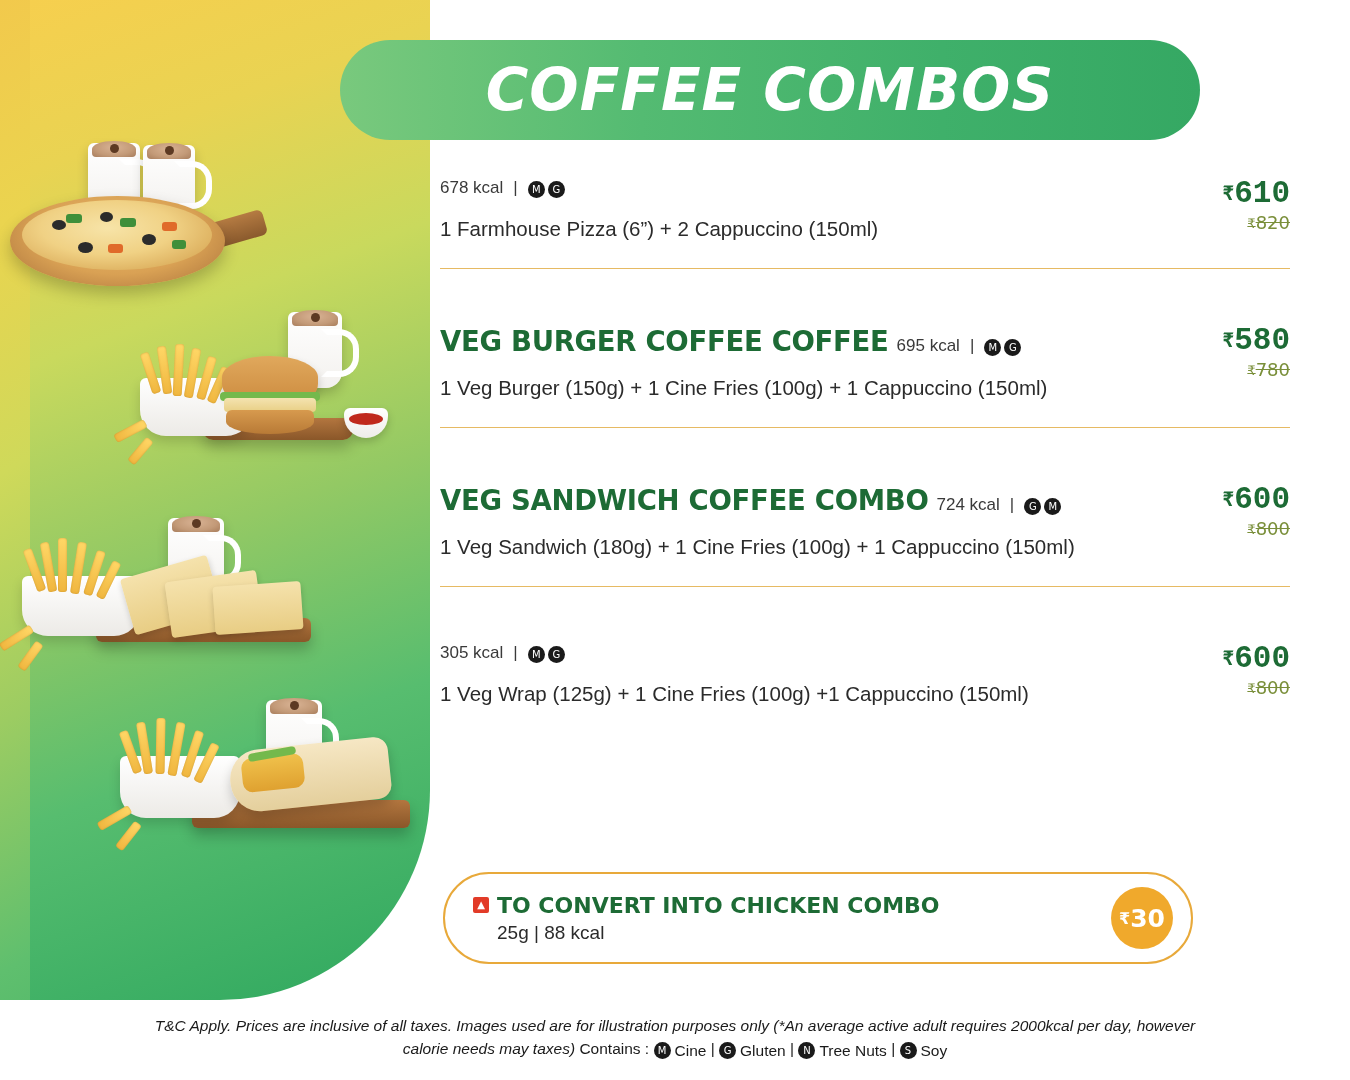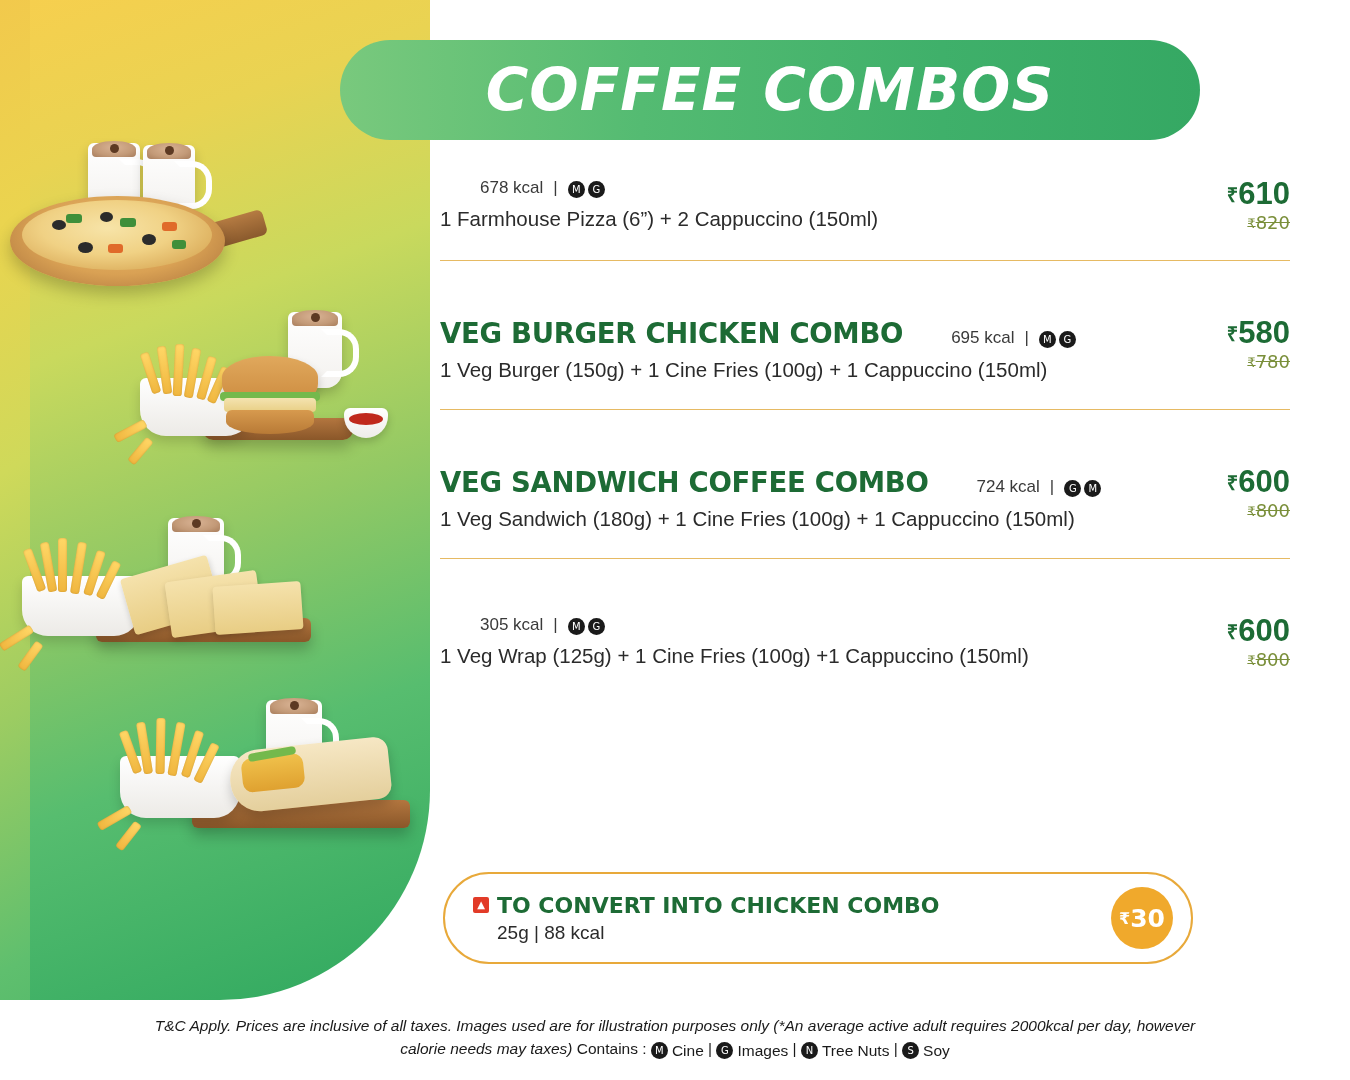--- a/index.html
+++ b/index.html
@@ -92,7 +92,6 @@
     color: #3a3a3a;
     font-size: 17px;
     white-space: nowrap;
-    margin-left: 40px;
   }
   .sep { color: #3a3a3a; font-size: 17px; padding: 0 2px; }
   .allergens { display: inline-flex; gap: 3px; align-items: center; }

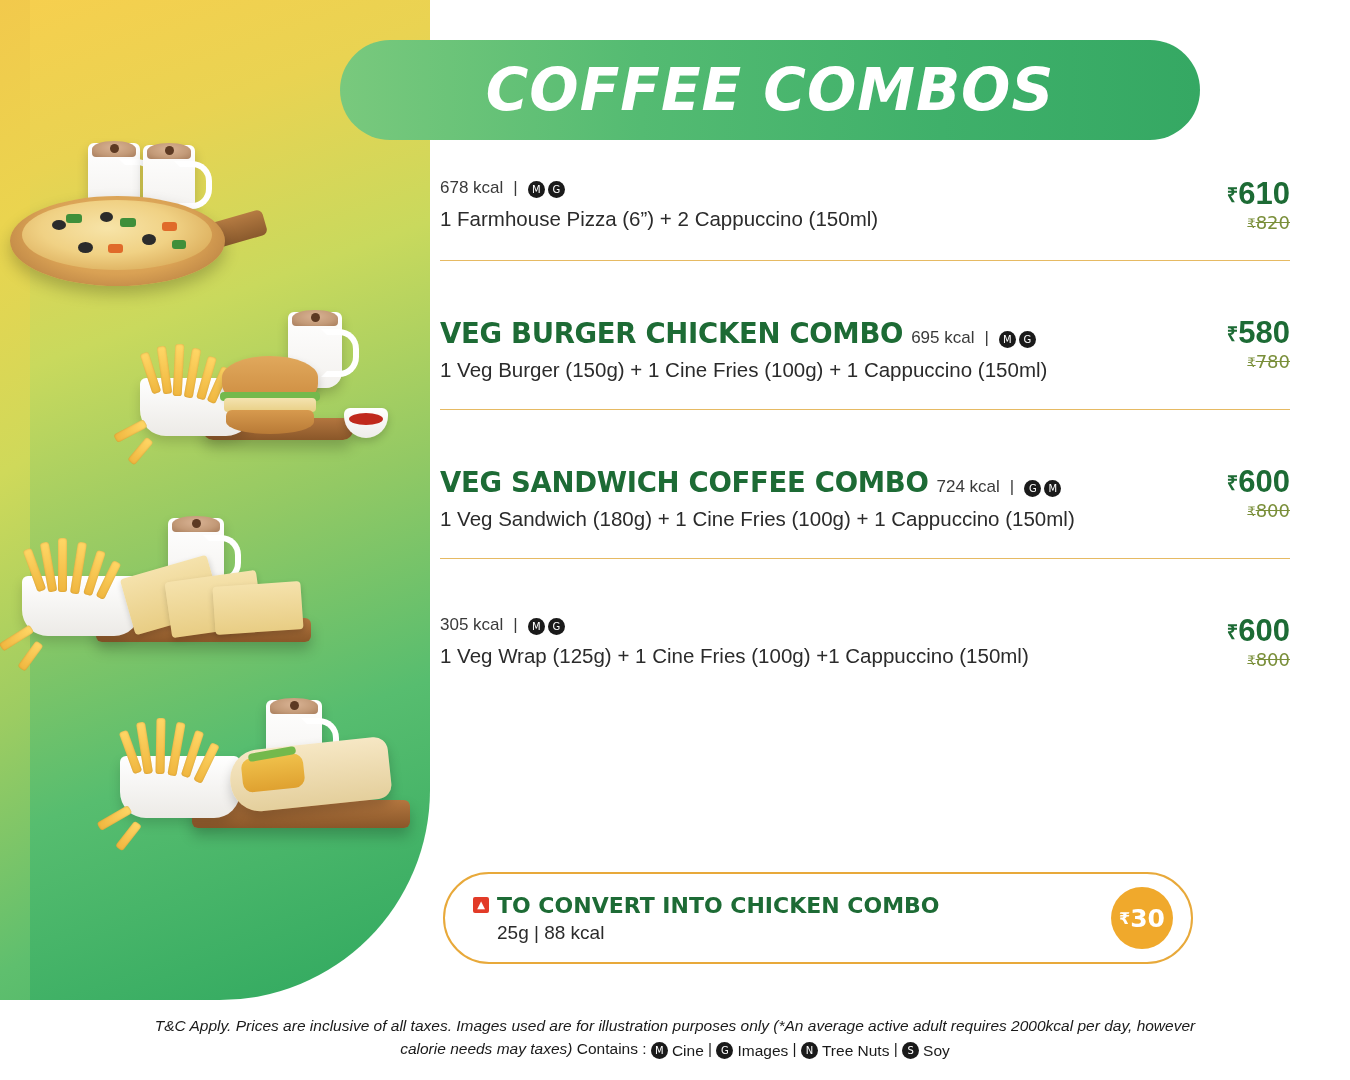--- a/index.html
+++ b/index.html
@@ -123,7 +123,7 @@
     font-size: 31px;
     font-weight: bold;
     line-height: 1;
-    font-family: Liberation Sans, sans-serif;
+    font-family: Liberation Mono, monospace;
     white-space: nowrap;
   }
   .price-now .rup { font-size: 20px; vertical-align: 2px; }

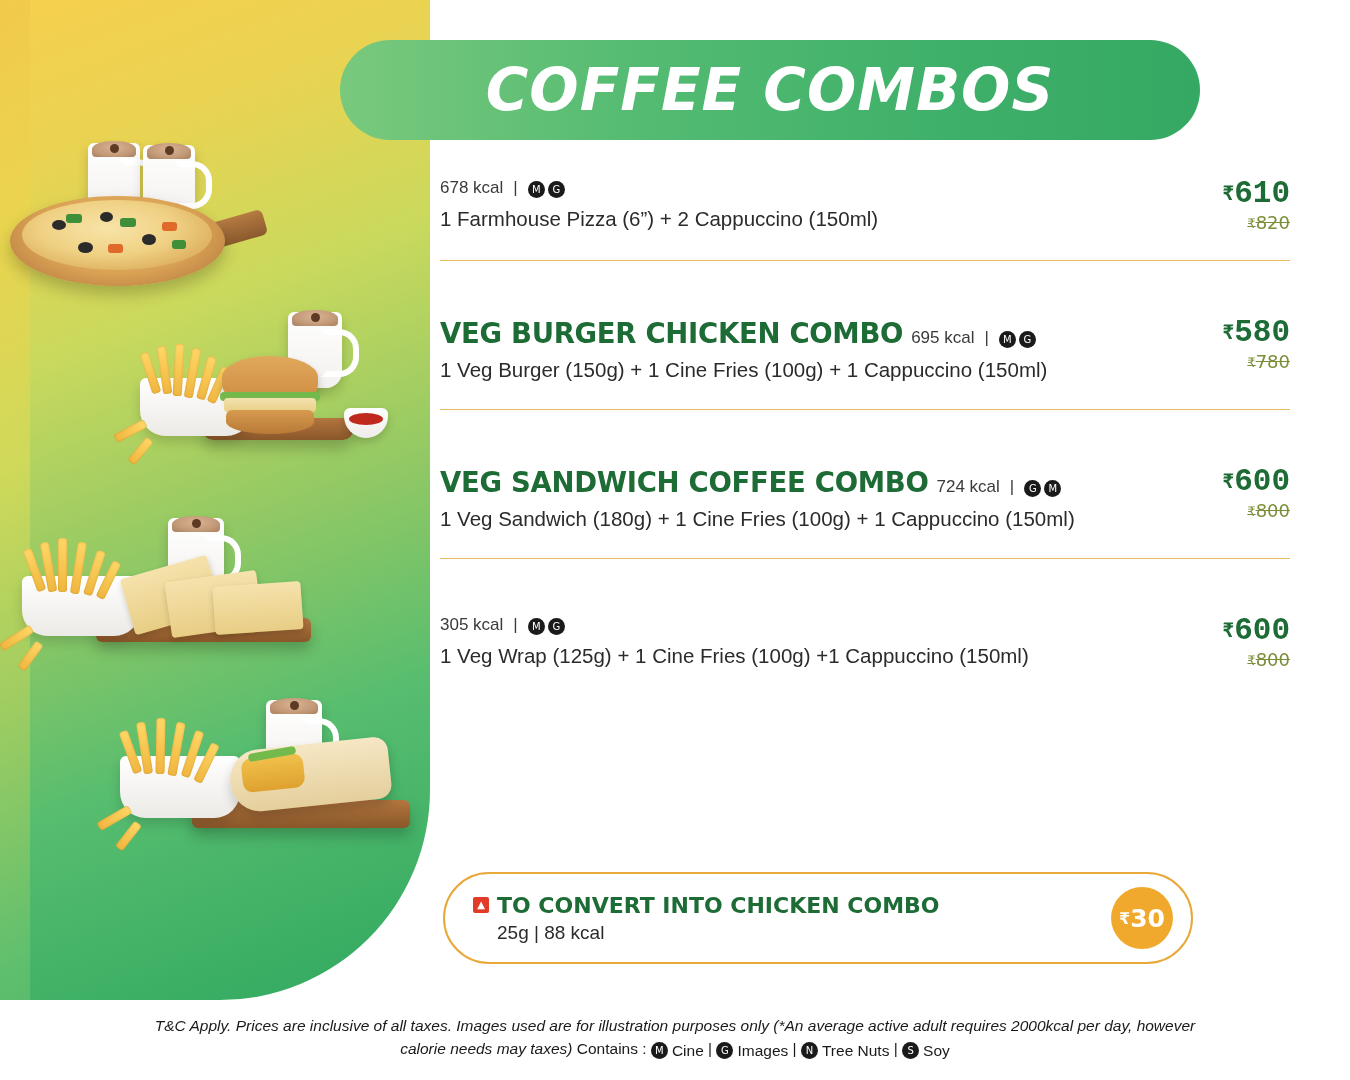--- a/index.html
+++ b/index.html
@@ -107,7 +107,7 @@
     font-family: "DejaVu Sans", sans-serif;
   }
   .item-desc {
-    margin-top: 9px;
+    margin-top: 19px;
     color: #2b2b2b;
     font-size: 20.5px;
     white-space: nowrap;

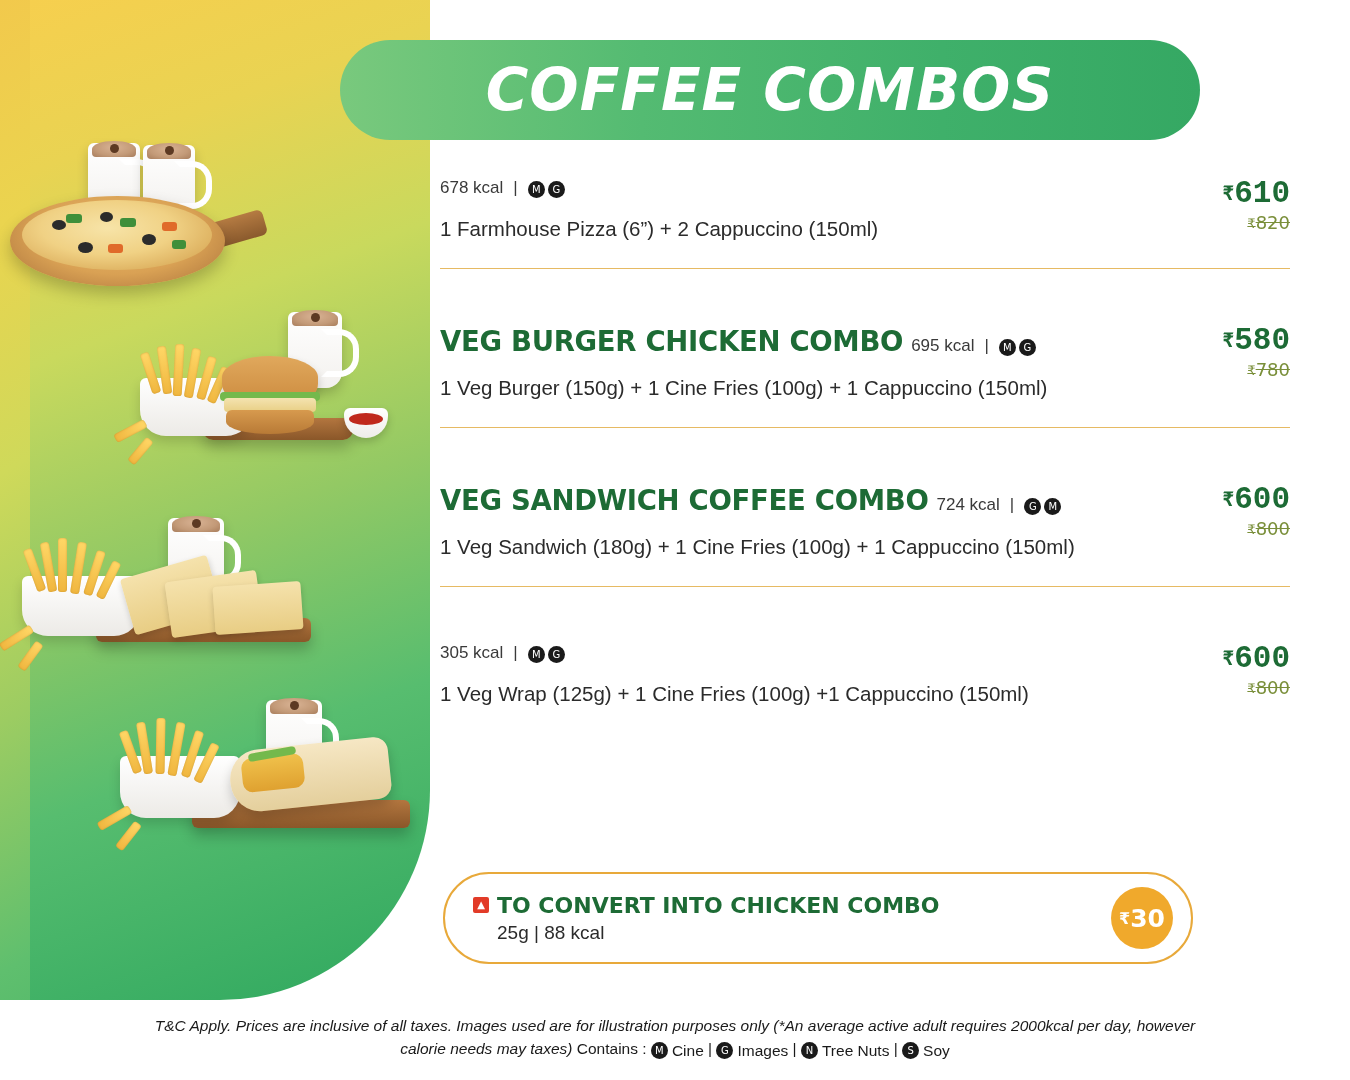--- a/index.html
+++ b/index.html
@@ -461,7 +461,7 @@
       <div class="item-row">
         <div class="item-left">
           <div class="title-line">
-            <span class="item-title">VEG BURGER CHICKEN COMBO</span>
+            <span class="item-title">VEG BURGER COFFEE COFFEE</span>
             <span class="item-kcal">695 kcal</span>
             <span class="sep">|</span>
             <span class="allergens">

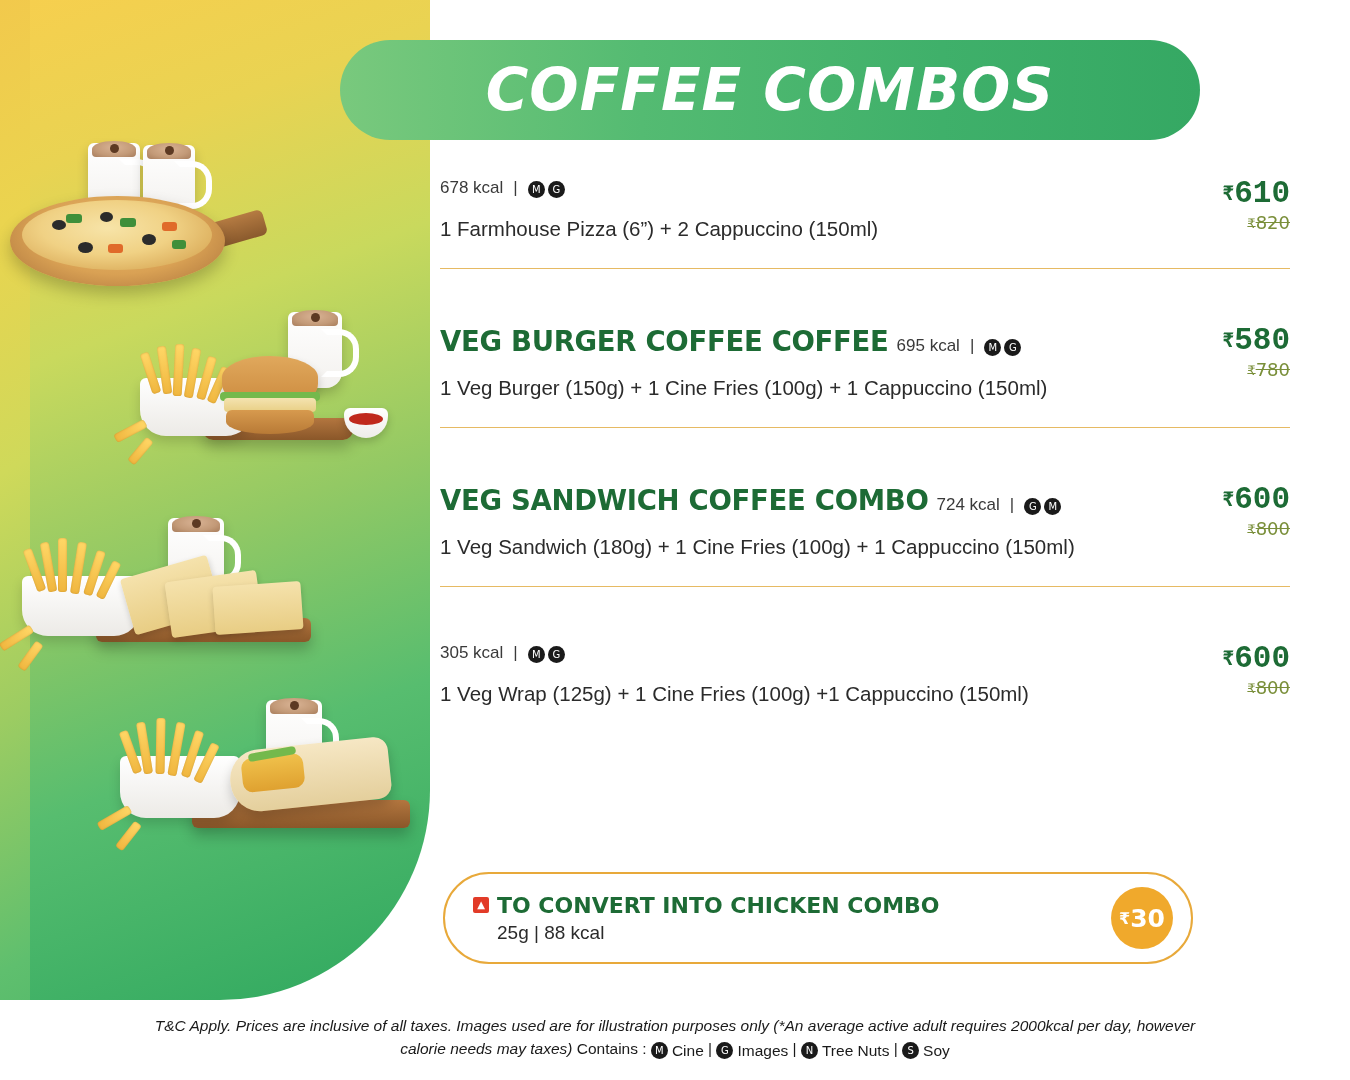--- a/index.html
+++ b/index.html
@@ -553,7 +553,7 @@
       <span class="contains">|</span>
       <span class="footer-allergen">
         <span class="aller-icon">G</span>
-          <span>Images</span>
+          <span>Gluten</span>
       </span>
       <span class="contains">|</span>
       <span class="footer-allergen">

